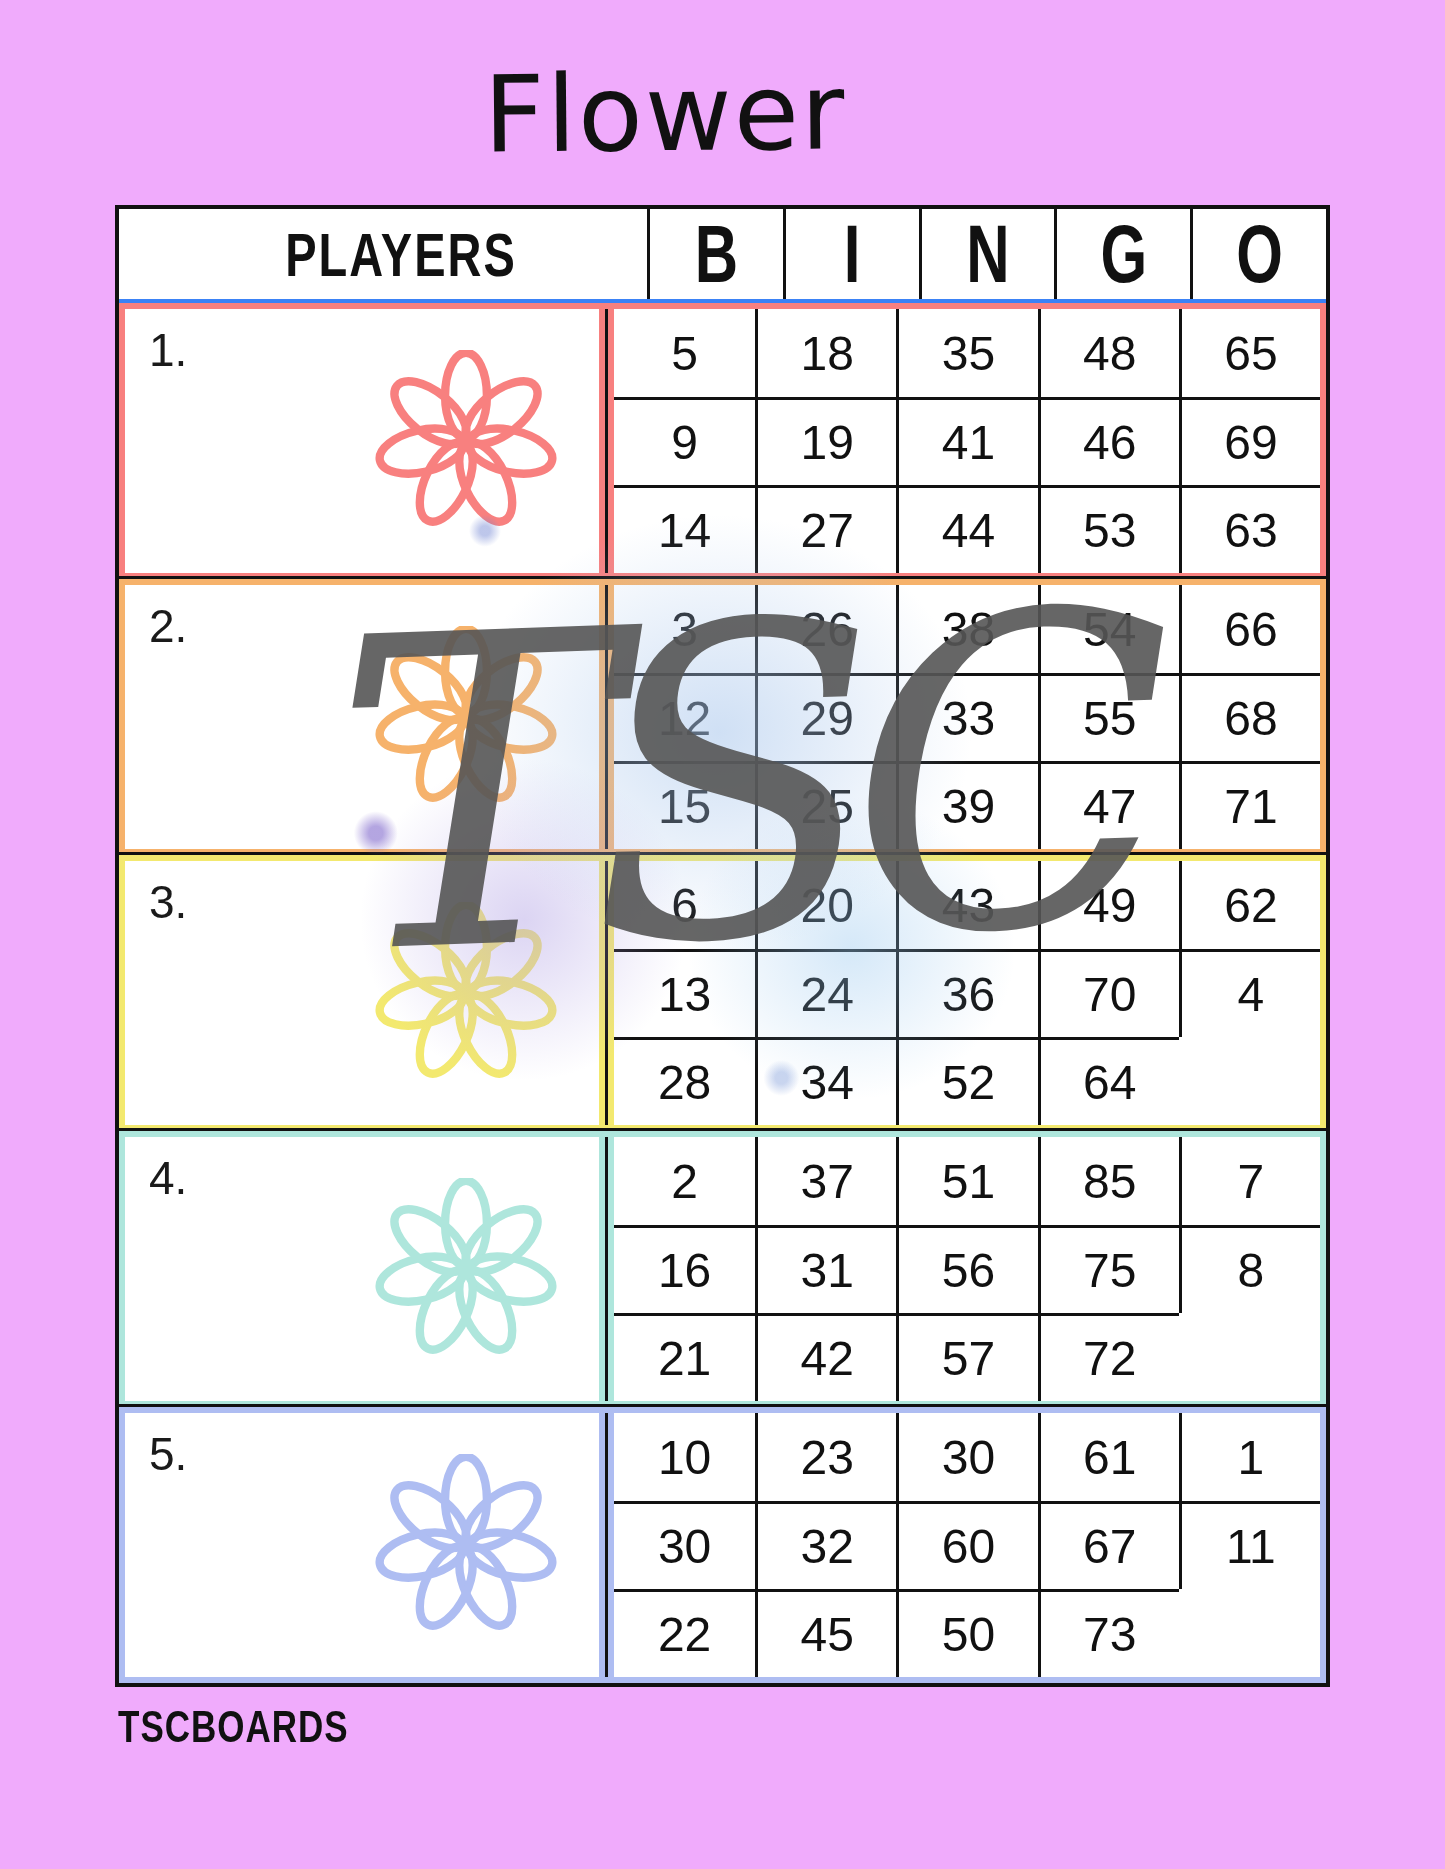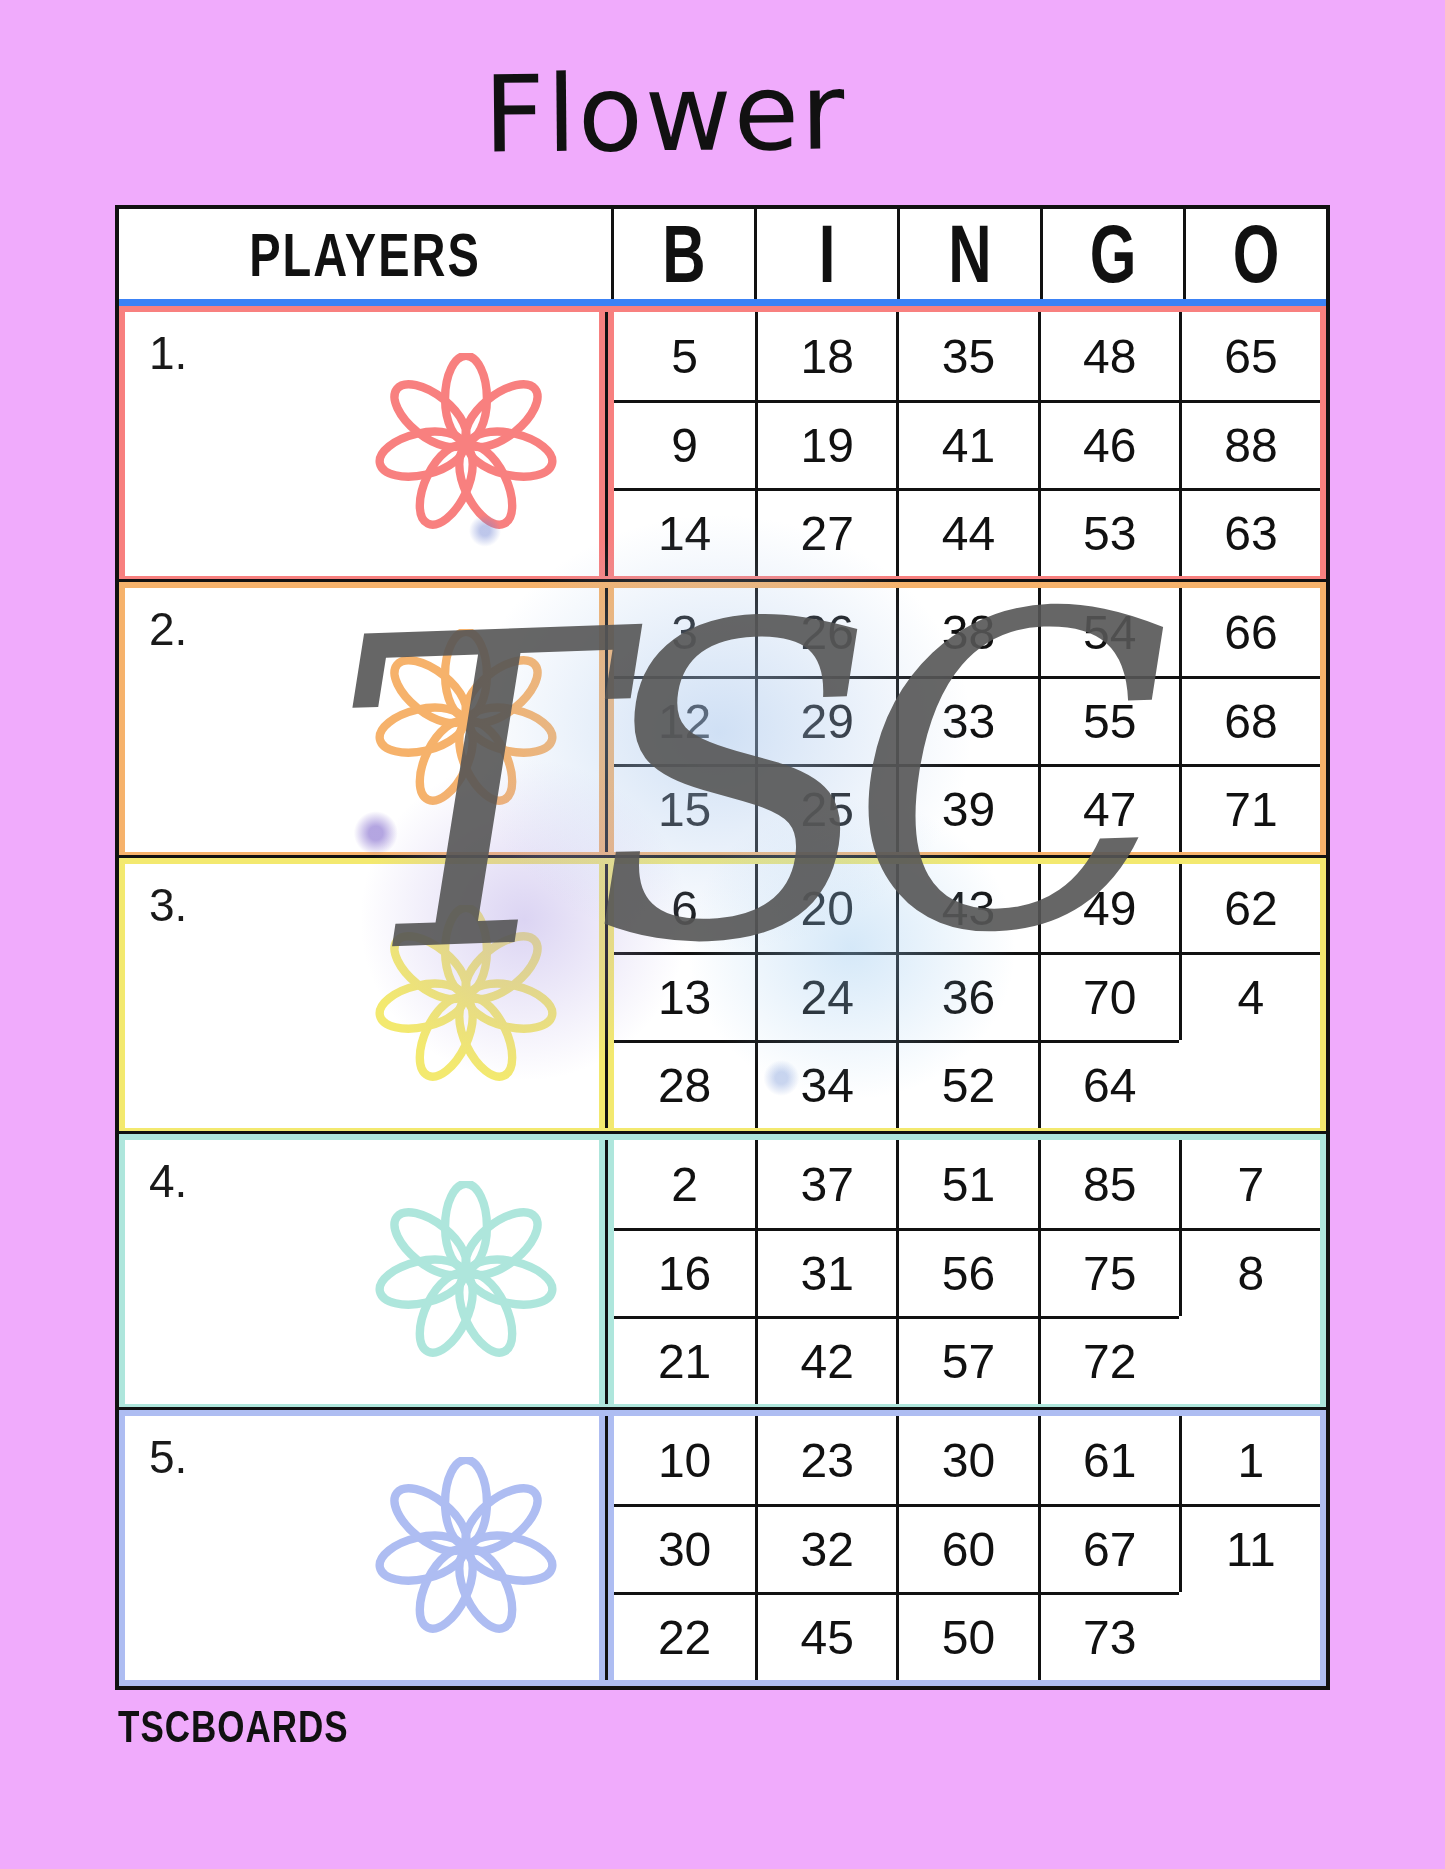--- a/index.html
+++ b/index.html
@@ -14,7 +14,7 @@
          border:4px solid #111;box-sizing:border-box;background:#fff;}
 
   
-  .header-row{display:flex;height:90px;border-bottom:7px solid #3b82f6;}
+  .header-row{display:flex;height:90px;border-bottom:4px solid #3b82f6;padding-left:36px;}
   .players-header{flex:0 0 495px;display:flex;align-items:center;justify-content:center;
                   border-right:3px solid #111;box-sizing:border-box;}
   .hdr-text{font-size:47px;font-weight:700;letter-spacing:2px;transform:scaleY(1.3);}

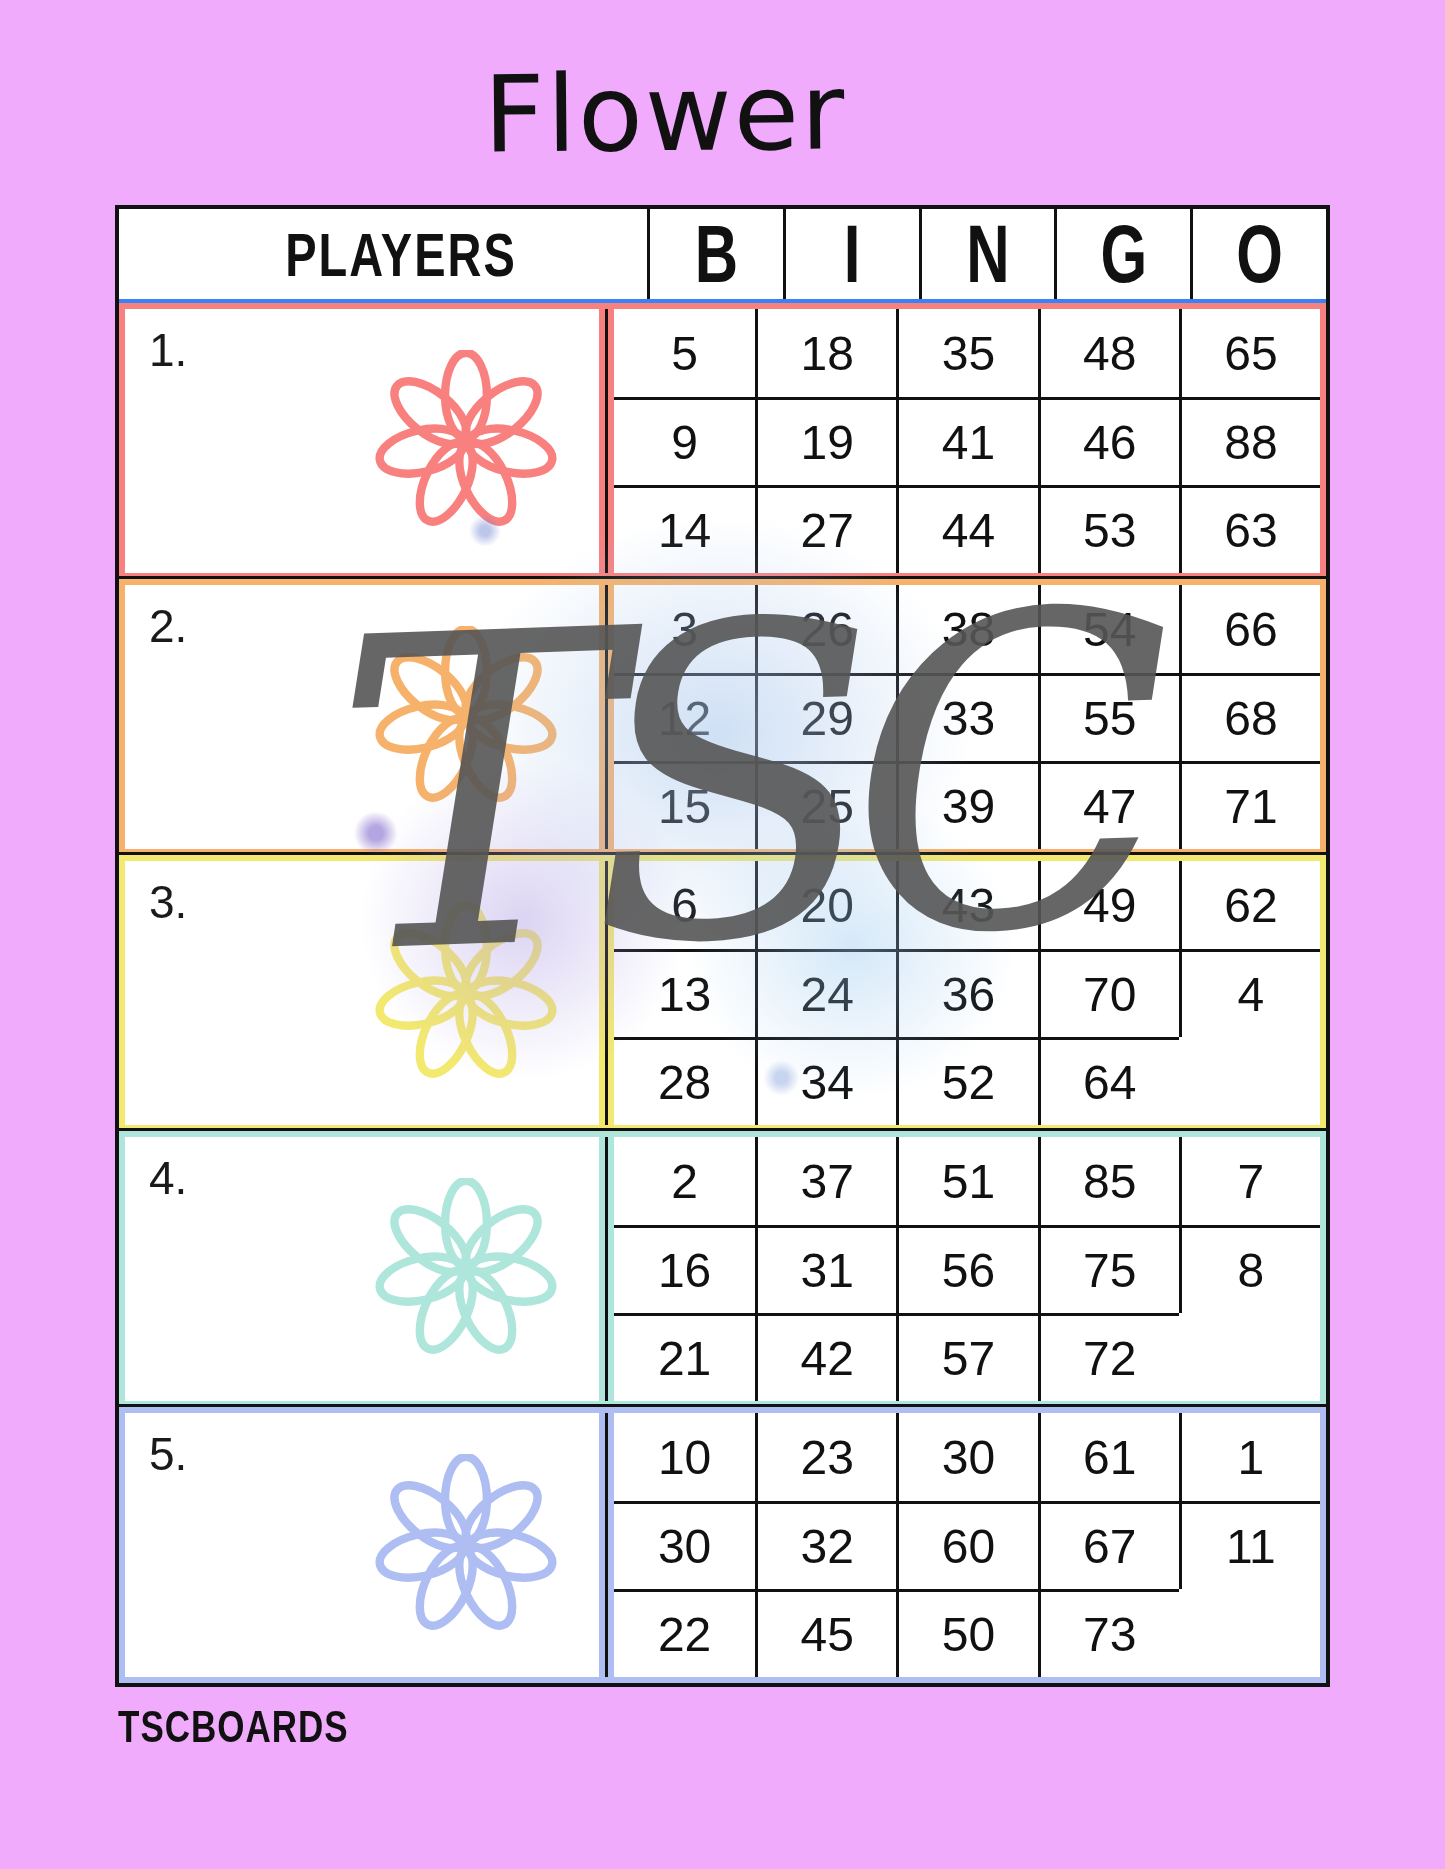--- a/index.html
+++ b/index.html
@@ -106,7 +106,7 @@
             <div class="cell">19</div>
             <div class="cell">41</div>
             <div class="cell">46</div>
-            <div class="cell">88</div>
+            <div class="cell">69</div>
             <div class="cell">14</div>
             <div class="cell">27</div>
             <div class="cell">44</div>

